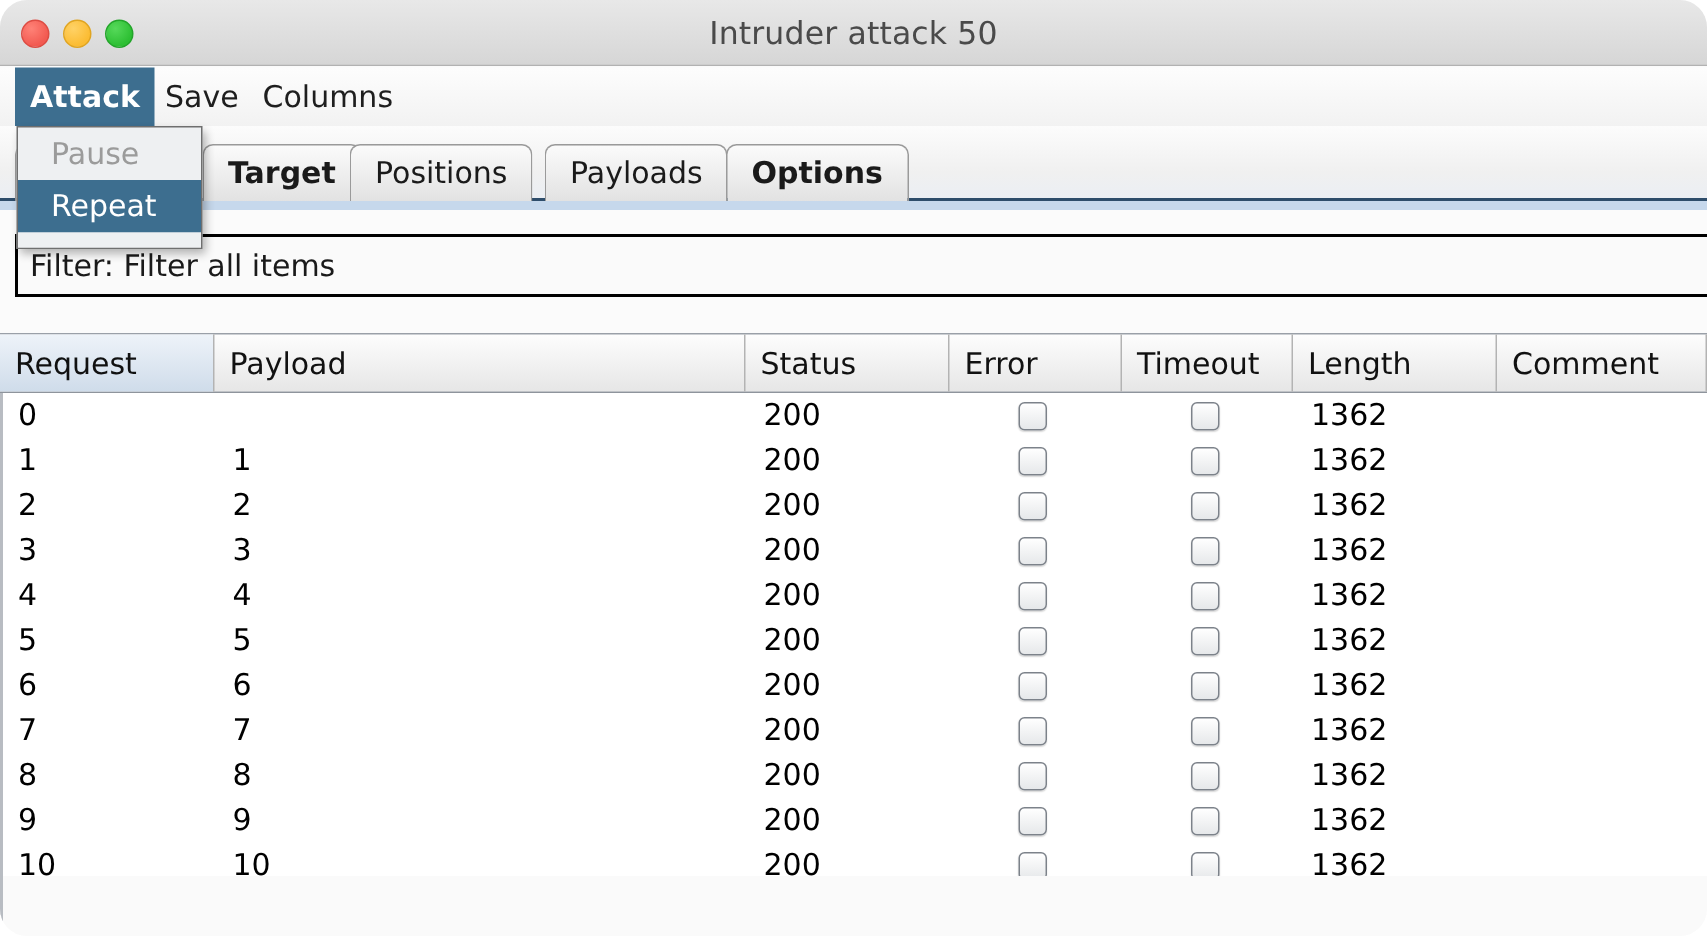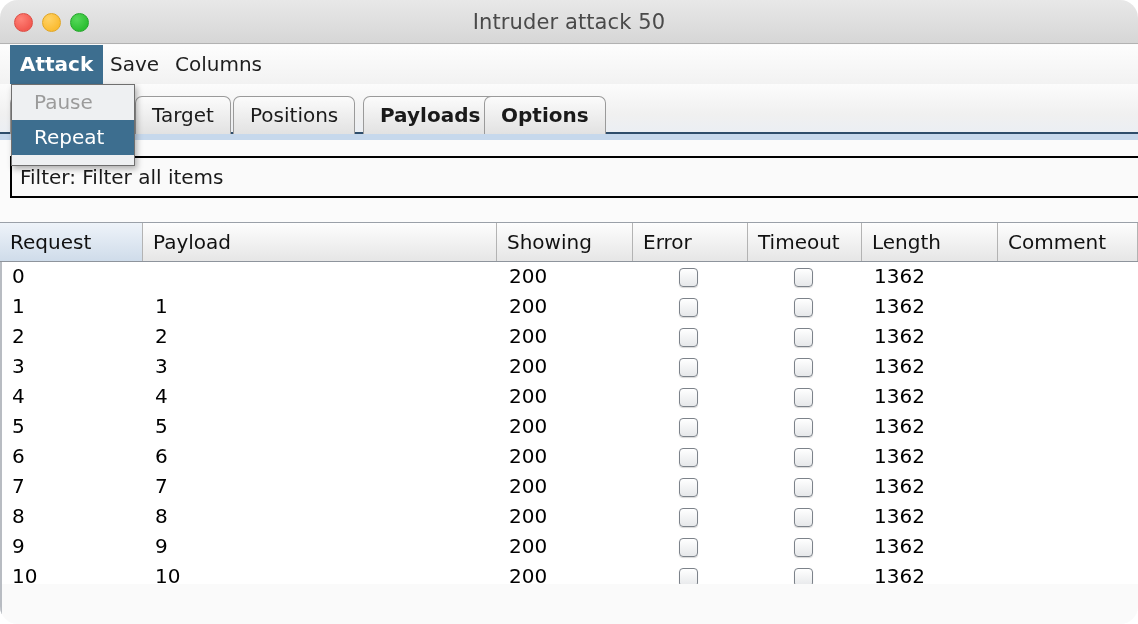--- a/index.html
+++ b/index.html
@@ -274,7 +274,7 @@
     <div class="tabstrip-underline"></div>
     <div class="tabstrip-underline2"></div>
     <div class="tab" id="tab-0" style="left: 10px;">Results</div>
-    <div class="tab" id="tab-1" style="left: 135px;">Target</div>
+    <div class="tab" id="tab-1" style="left: 135px; font-weight: bold;">Target</div>
     <div class="tab" id="tab-2" style="left: 233px;">Positions</div>
     <div class="tab" id="tab-3" style="left: 363px; font-weight: bold;">Payloads</div>
     <div class="tab" id="tab-4" style="left: 484px; font-weight: bold;">Options</div>

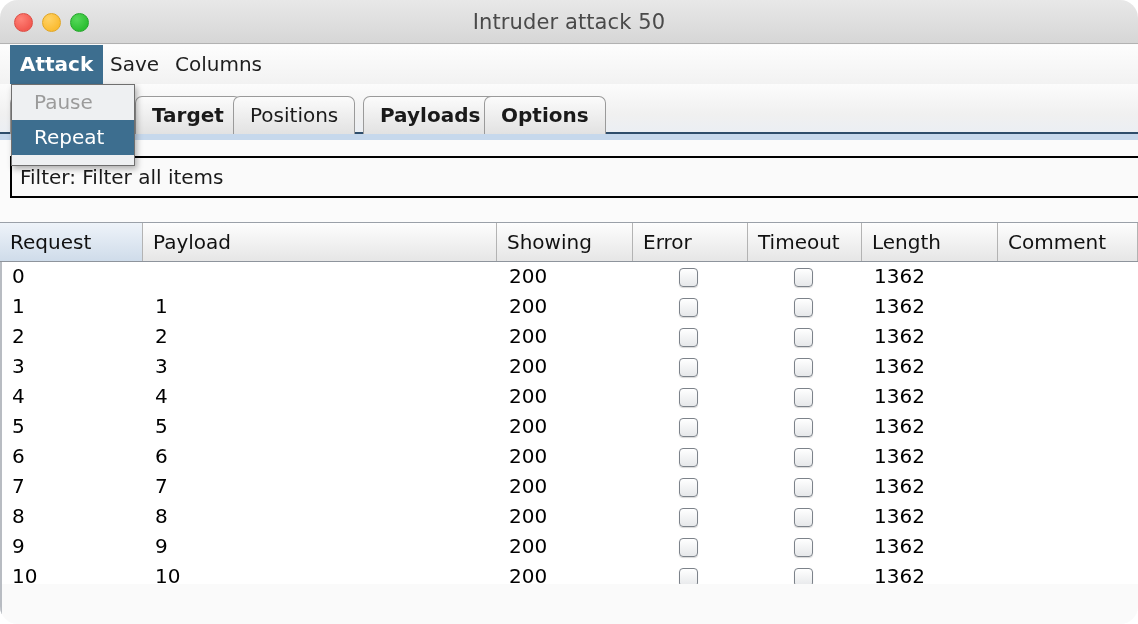--- a/index.html
+++ b/index.html
@@ -276,7 +276,7 @@
     <div class="tab" id="tab-0" style="left: 10px;">Results</div>
     <div class="tab" id="tab-1" style="left: 135px; font-weight: bold;">Target</div>
     <div class="tab" id="tab-2" style="left: 233px;">Positions</div>
-    <div class="tab" id="tab-3" style="left: 363px; font-weight: bold;">Payloads</div>
+    <div class="tab" id="tab-3" style="left: 363px;">Payloads</div>
     <div class="tab" id="tab-4" style="left: 484px; font-weight: bold;">Options</div>
   </div>
 

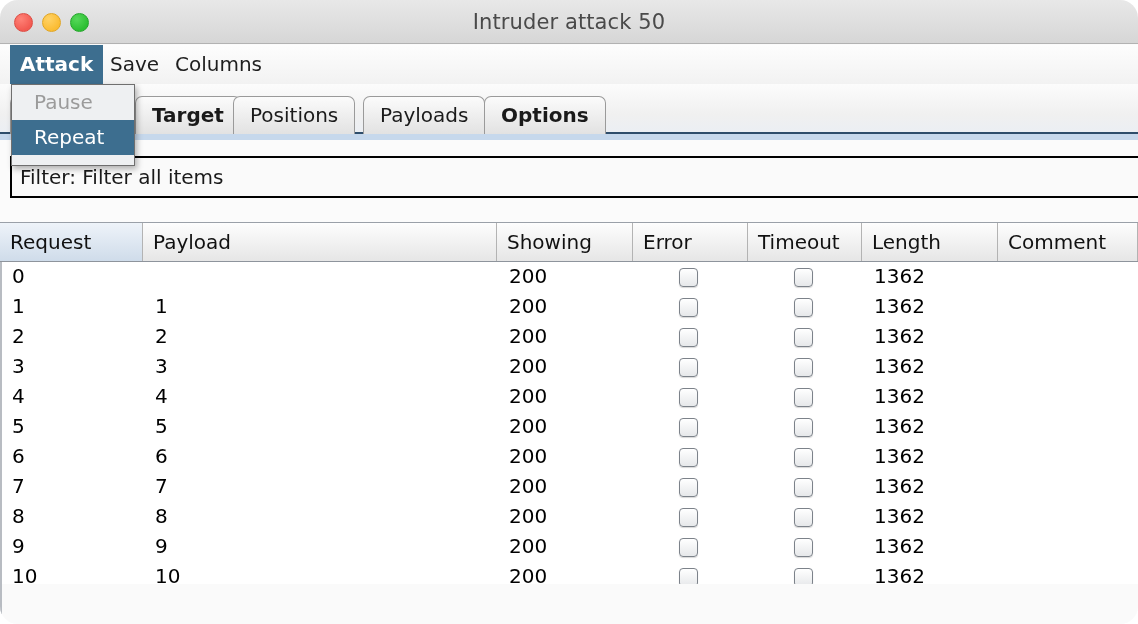--- a/index.html
+++ b/index.html
@@ -288,7 +288,7 @@
     <div class="thead" id="table-head">
         <div class="th sorted" style="left: 0px; width: 143px;">Request</div>
         <div class="th" style="left: 143px; width: 354px;">Payload</div>
-        <div class="th" style="left: 497px; width: 136px;">Showing</div>
+        <div class="th" style="left: 497px; width: 136px;">Status</div>
         <div class="th" style="left: 633px; width: 115px;">Error</div>
         <div class="th" style="left: 748px; width: 114px;">Timeout</div>
         <div class="th" style="left: 862px; width: 136px;">Length</div>

